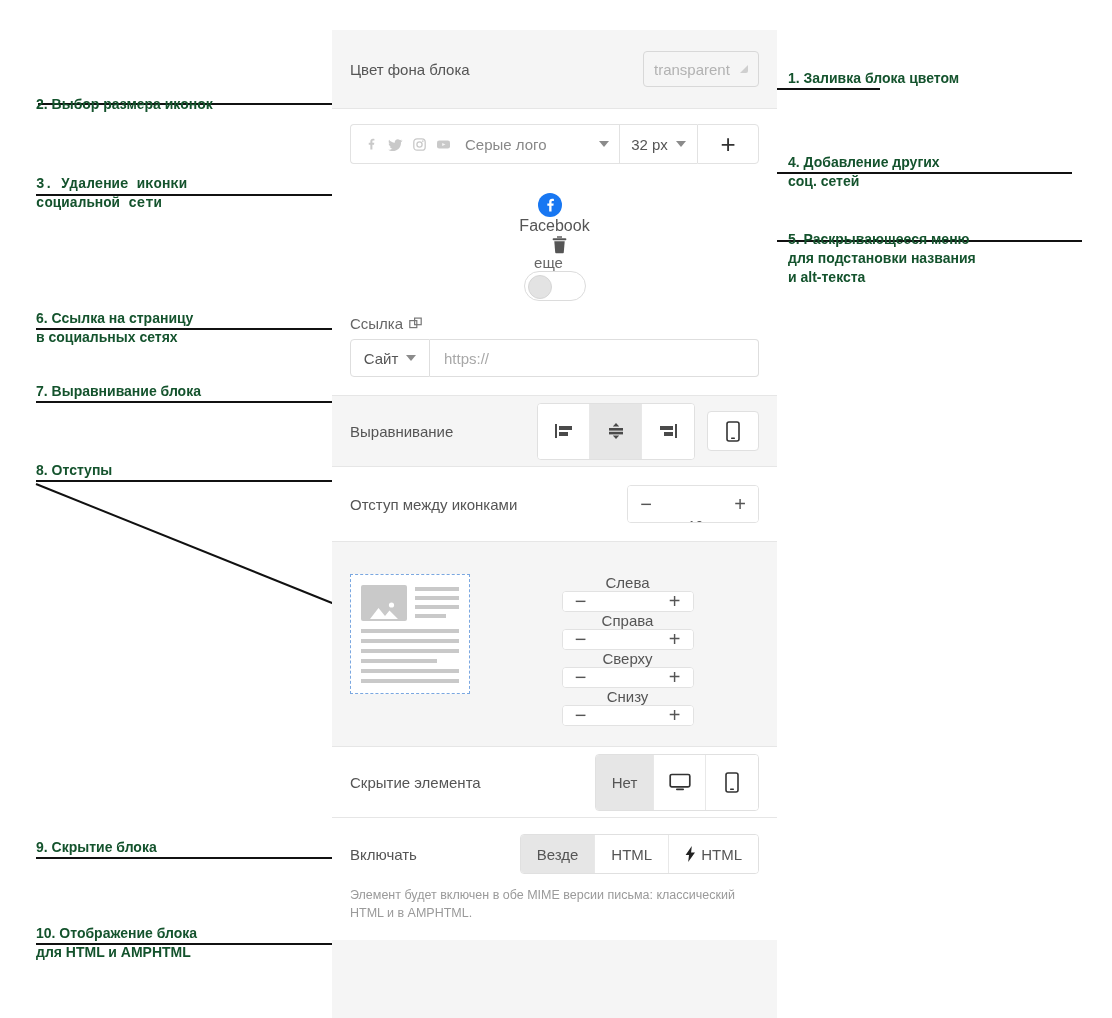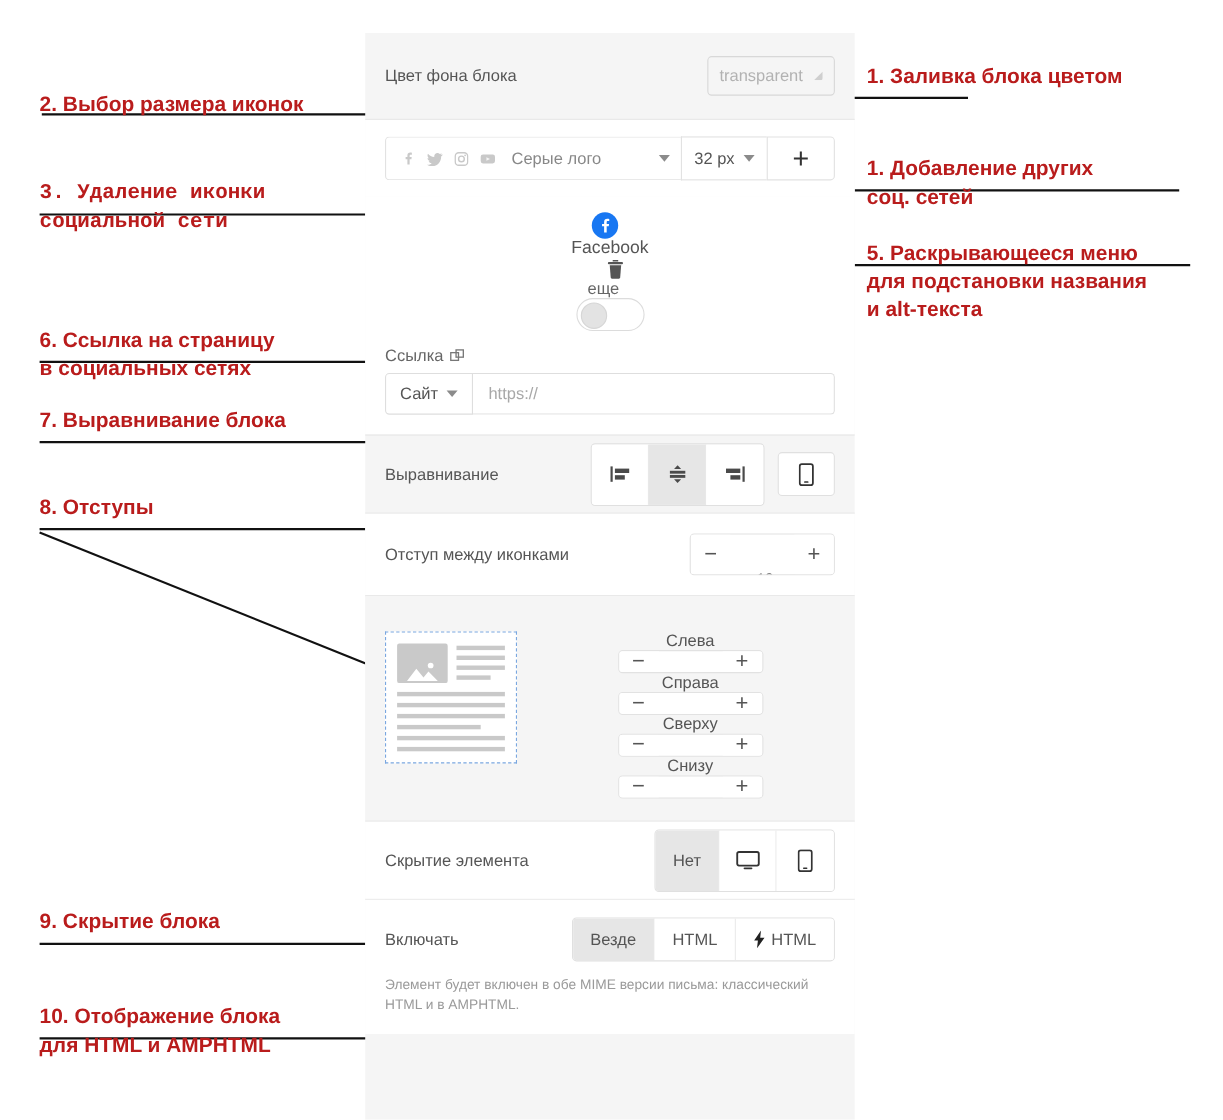--- a/index.html
+++ b/index.html
@@ -17,10 +17,11 @@
     position:absolute;
     font-family:"Liberation Sans", sans-serif;
     font-weight:bold;
-    font-size:19px;
-    color:#b91c1c;
+    font-size:14px;
+    color:#14532d;
     line-height:1.35;
     white-space:nowrap;
+    margin-top:12px;
   }
   svg.leaderline { position:absolute; overflow:visible; }
 

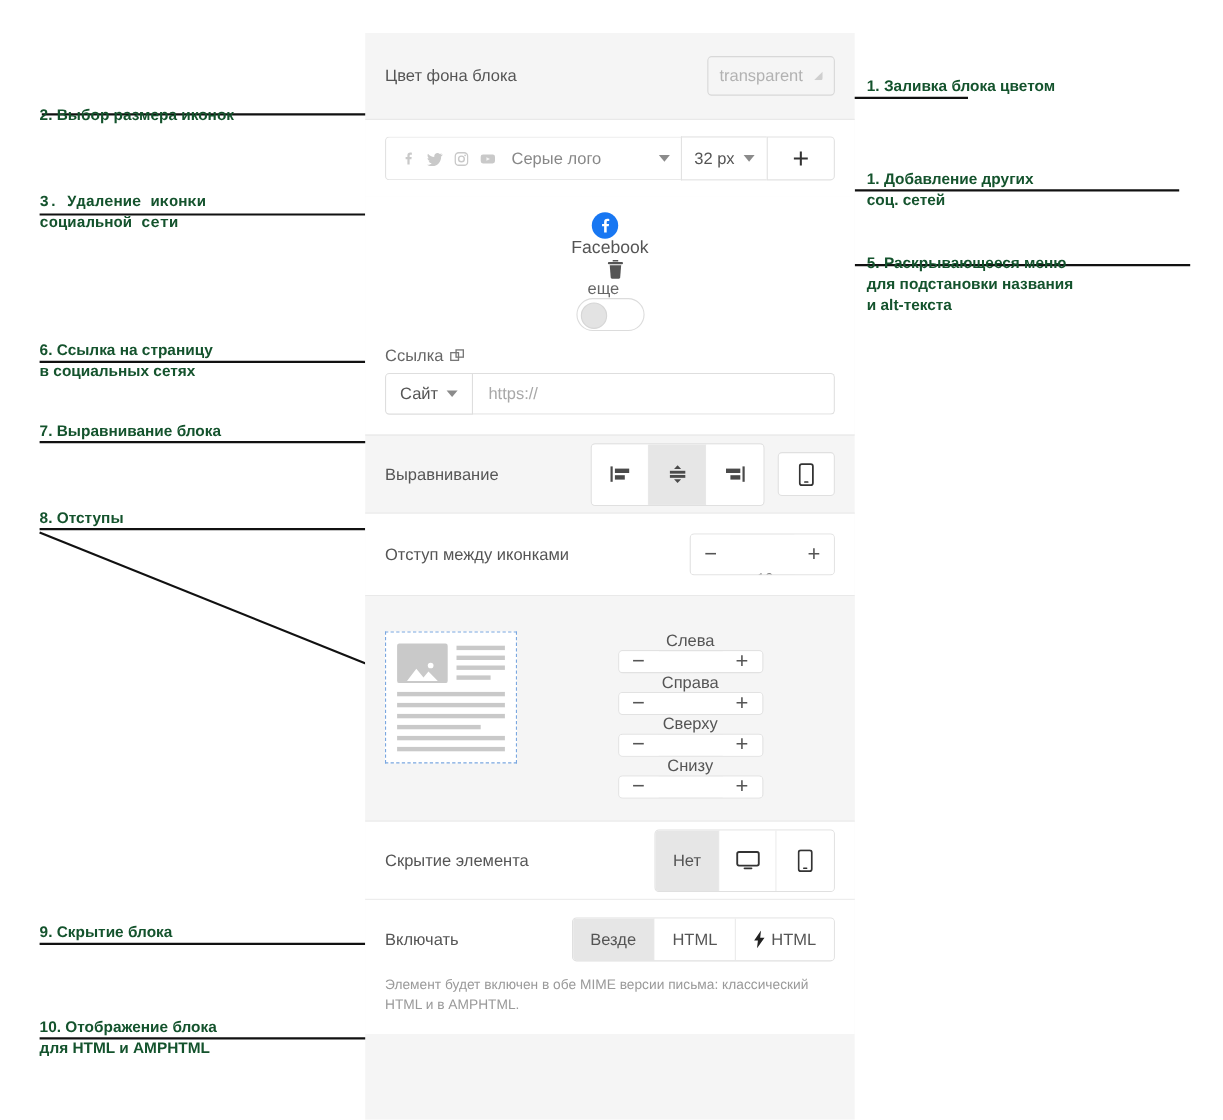--- a/index.html
+++ b/index.html
@@ -297,7 +297,7 @@
 </div>
 
 <div class="anno" style="left:788px;top:141px;width:290px;">
-  <div>1. Добавление других</div>
+  <div>4. Добавление других</div>
   <div class="center">соц. сетей</div>
 </div>
 

